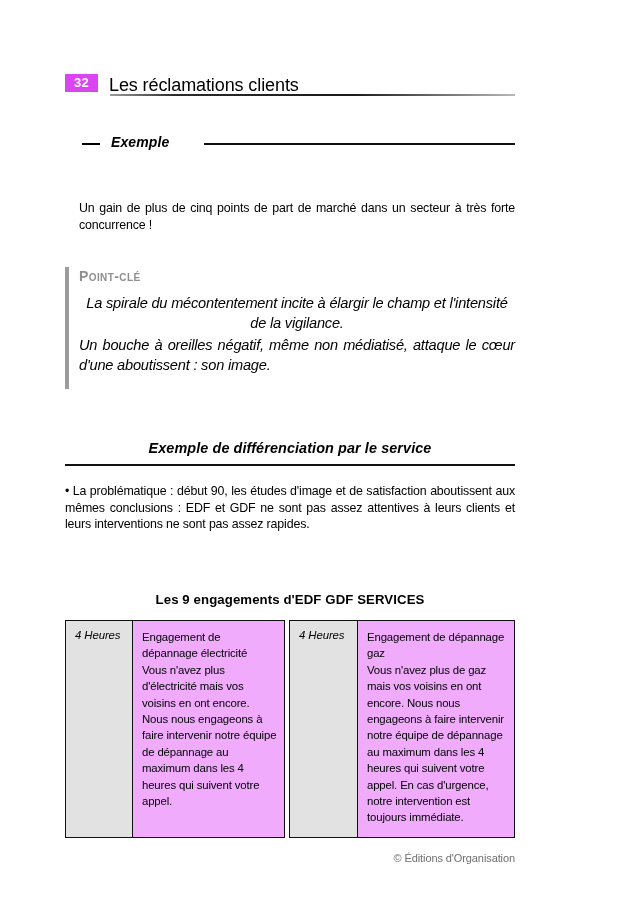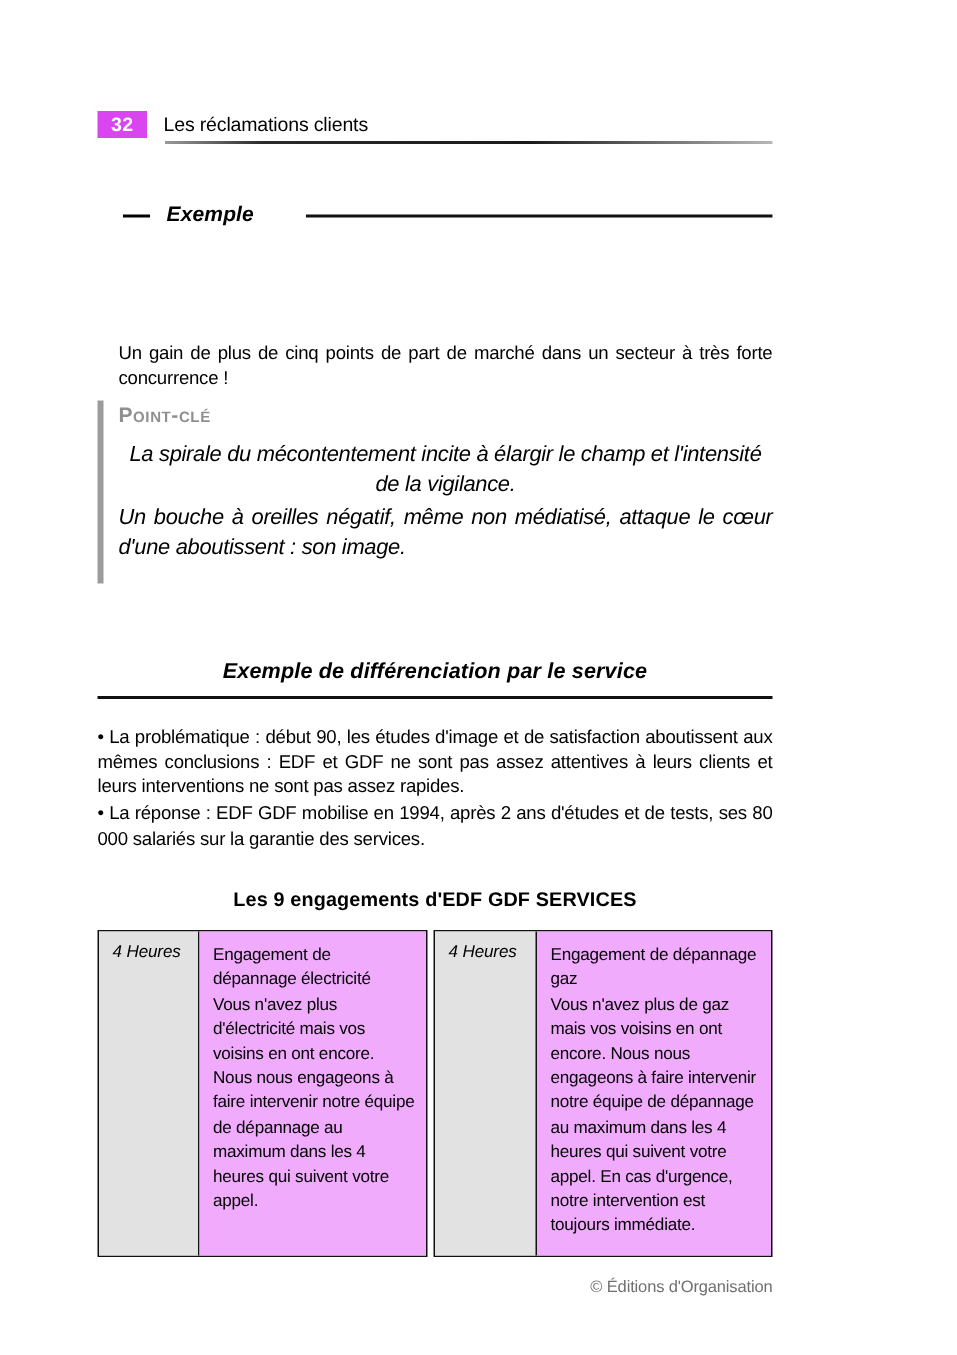--- a/index.html
+++ b/index.html
@@ -49,7 +49,7 @@
     position: absolute;
     left: 44px;
     top: 1px;
-    font-size: 13px;
+    font-size: 18px;
     letter-spacing: -0.1px;
     white-space: nowrap;
   }

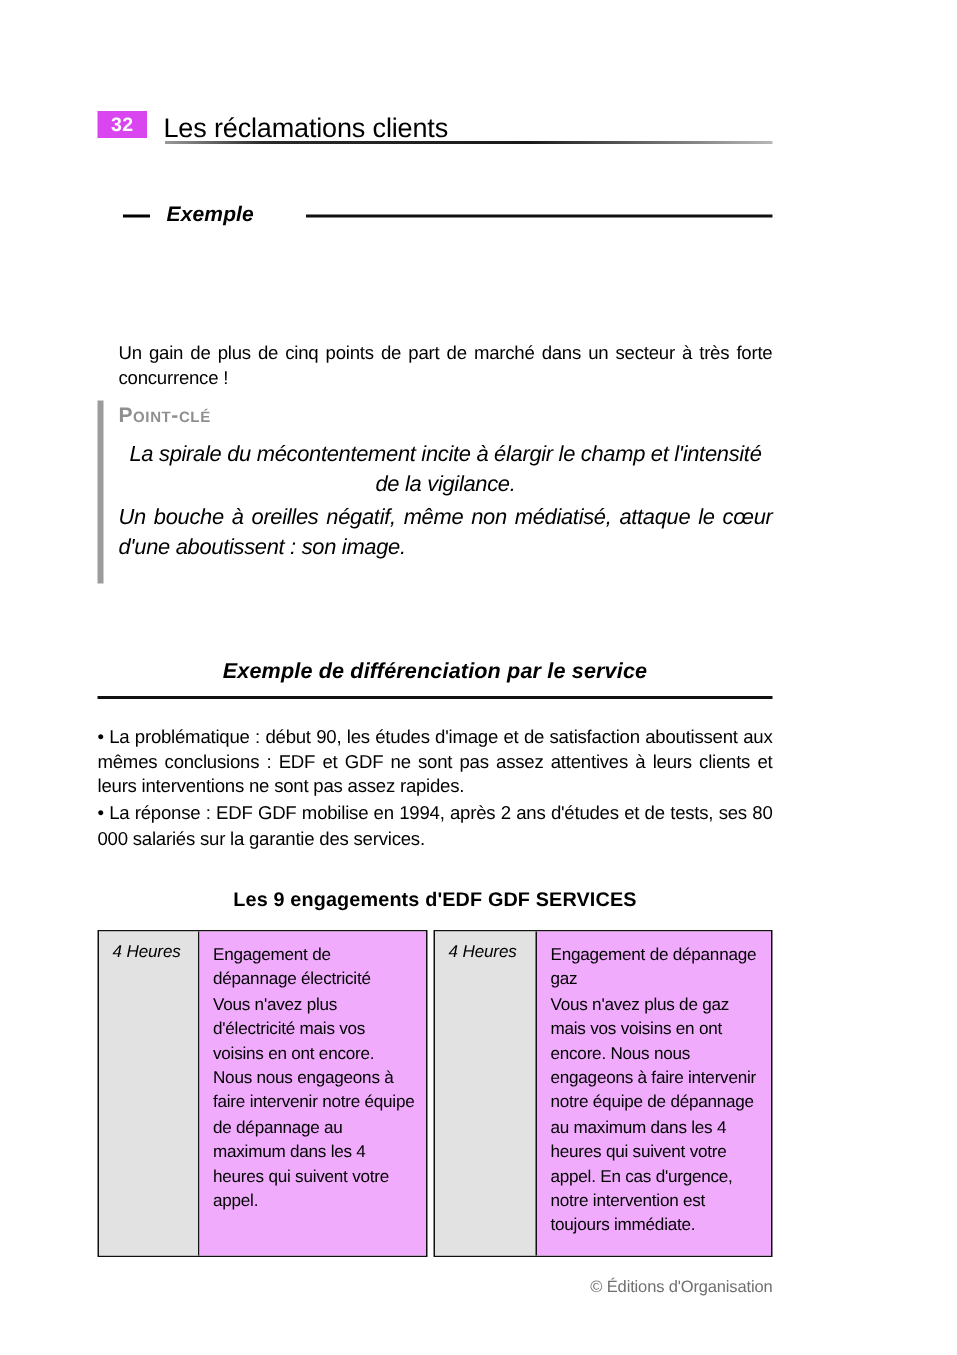--- a/index.html
+++ b/index.html
@@ -105,7 +105,7 @@
   .just { text-align: justify; }
 
   #exemple-p1 { left: 79px; top: 160px; width: 436px; }
-  #exemple-p2 { left: 79px; top: 227px; width: 436px; }
+  #exemple-p2 { left: 79px; top: 200px; width: 436px; }
 
   
   .point-cle {

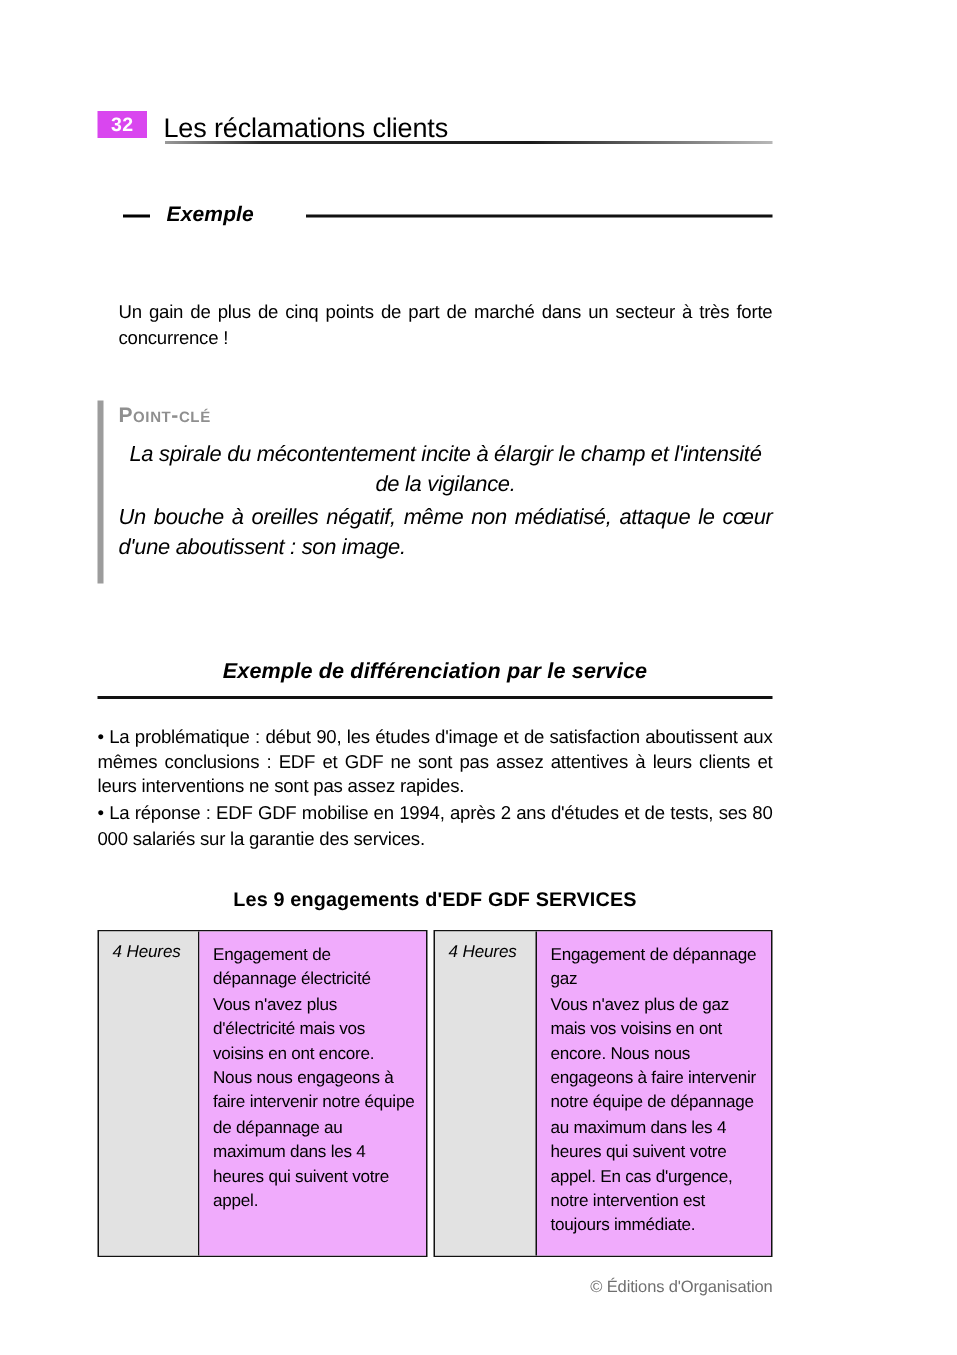--- a/index.html
+++ b/index.html
@@ -260,7 +260,6 @@
   <div class="section-rule"></div>
 
   <div class="body-text just" id="bullet-1">• La problématique : début 90, les études d'image et de satisfaction aboutissent aux mêmes conclusions : EDF et GDF ne sont pas assez attentives à leurs clients et leurs interventions ne sont pas assez rapides.</div>
-  <div class="body-text just" id="bullet-2">• La réponse : EDF GDF mobilise en 1994, après 2 ans d'études et de tests, ses 80 000 salariés sur la garantie des services.</div>
 
   <div class="table-title">Les 9 engagements d'EDF GDF SERVICES</div>
 

